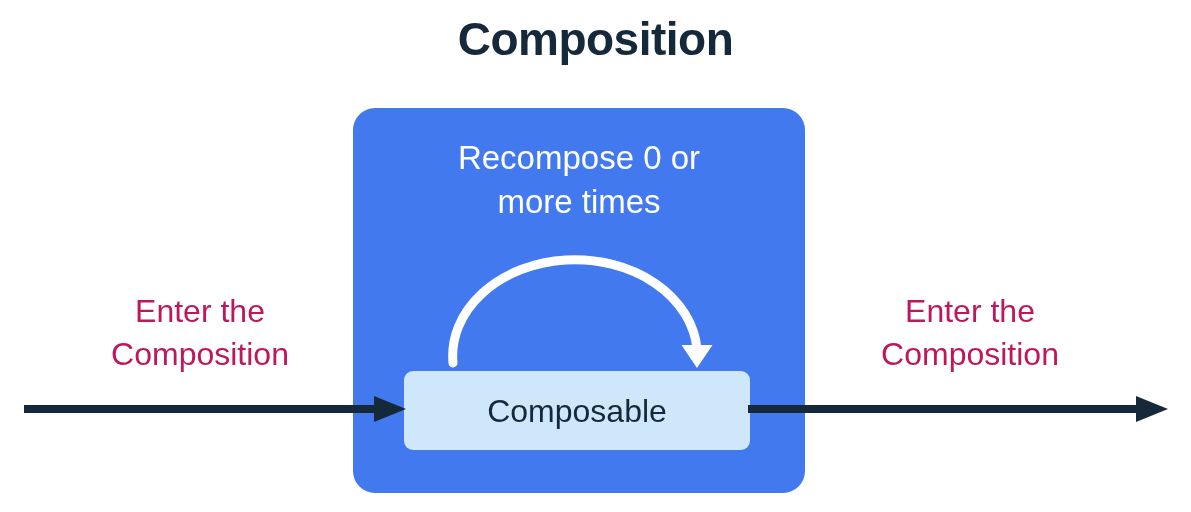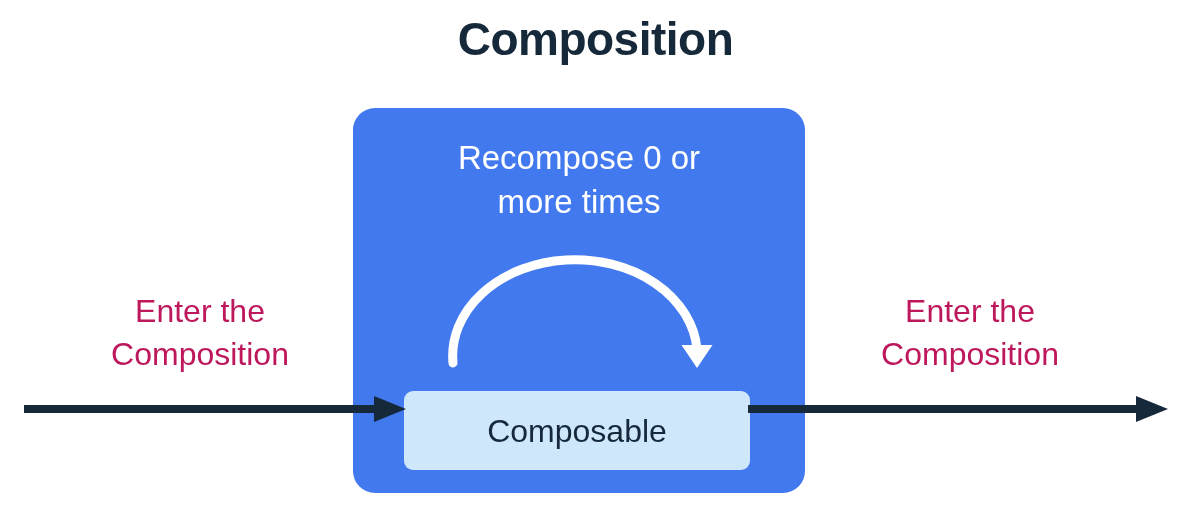--- a/index.html
+++ b/index.html
@@ -80,7 +80,6 @@
     display: flex;
     align-items: center;
     justify-content: center;
-    margin-top: 20px;
   }
   .composable-label {
     color: #15293A;

